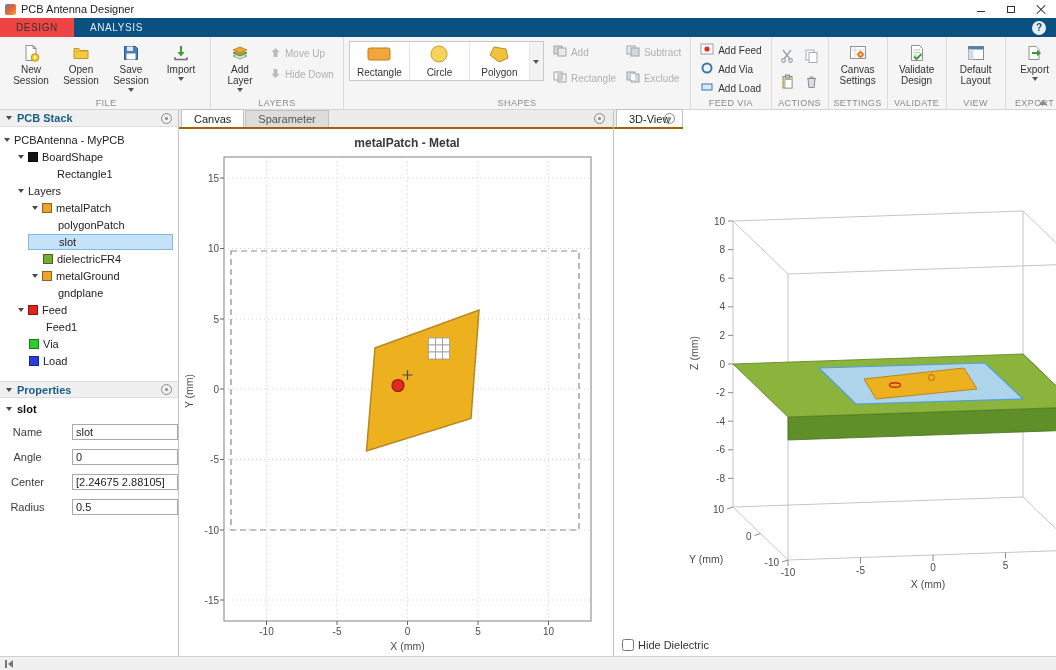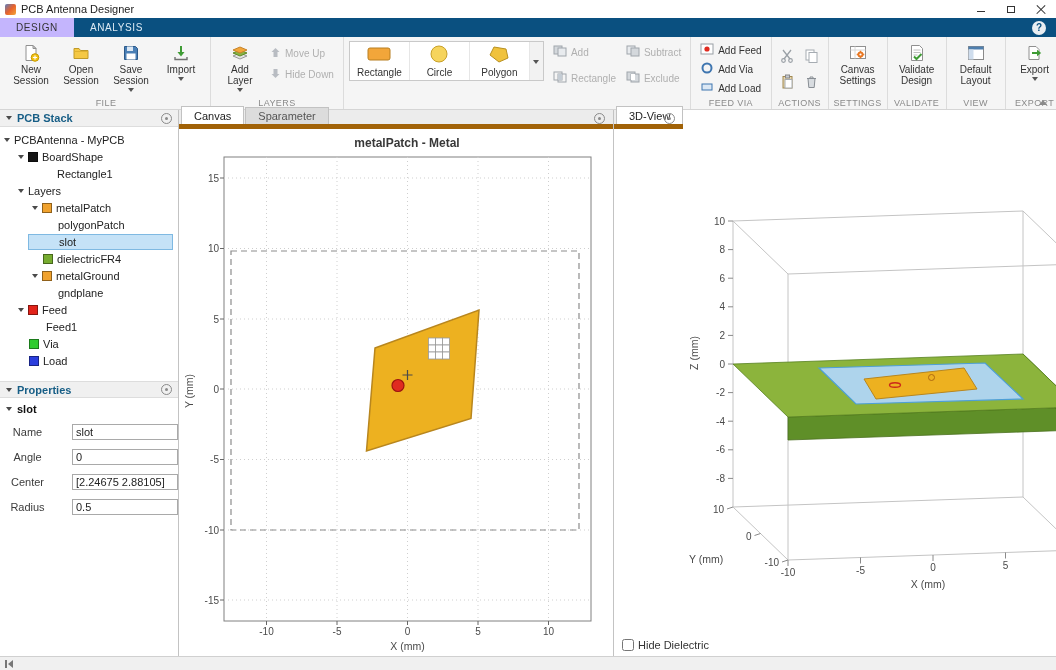--- a/index.html
+++ b/index.html
@@ -22,7 +22,7 @@
   
   .tabstrip { height:19px; background:#0a5080; display:flex; align-items:stretch; position:relative; }
   .rtab { display:flex; align-items:center; padding:0 16px; font-size:10px; letter-spacing:.6px; color:#dceaf4; }
-  .rtab.active { background:#c4b5fd; color:#333; }
+  .rtab.active { background:#ef4444; color:#333; }
   .help { position:absolute; right:10px; top:2.5px; width:14px; height:14px; border-radius:50%; background:#e9eef2; color:#0a5080; font-size:10px; font-weight:bold; display:flex; align-items:center; justify-content:center; }
 
   

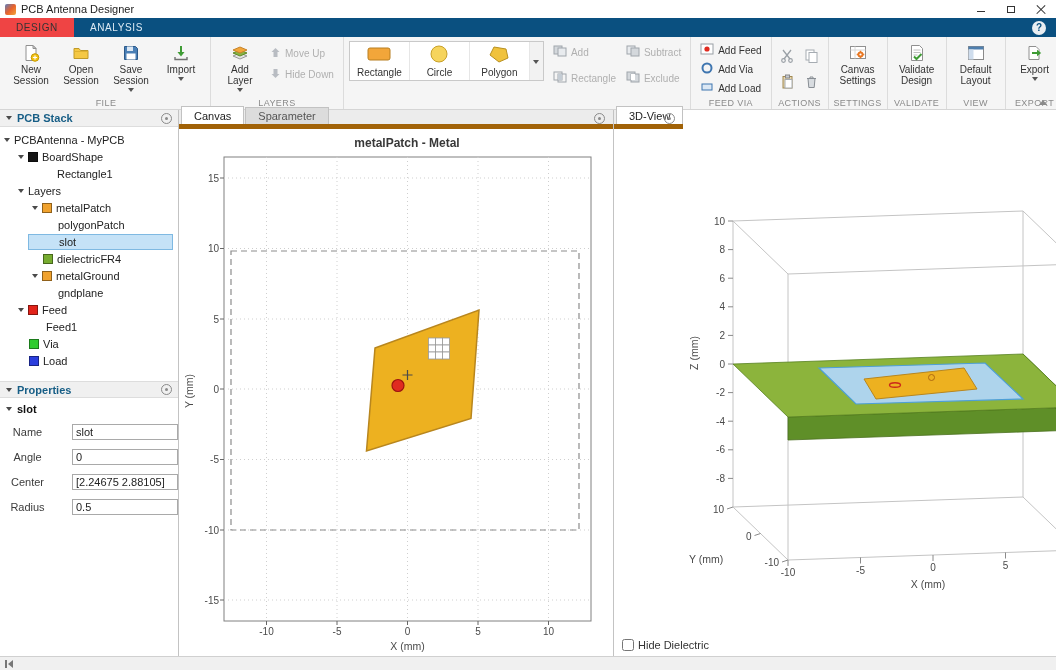--- a/index.html
+++ b/index.html
@@ -247,6 +247,7 @@
         <span>Exclude</span>
       </div>
     </div>
+    <div class="glabel">SHAPES</div>
   </div>
 
   <div class="rgroup">

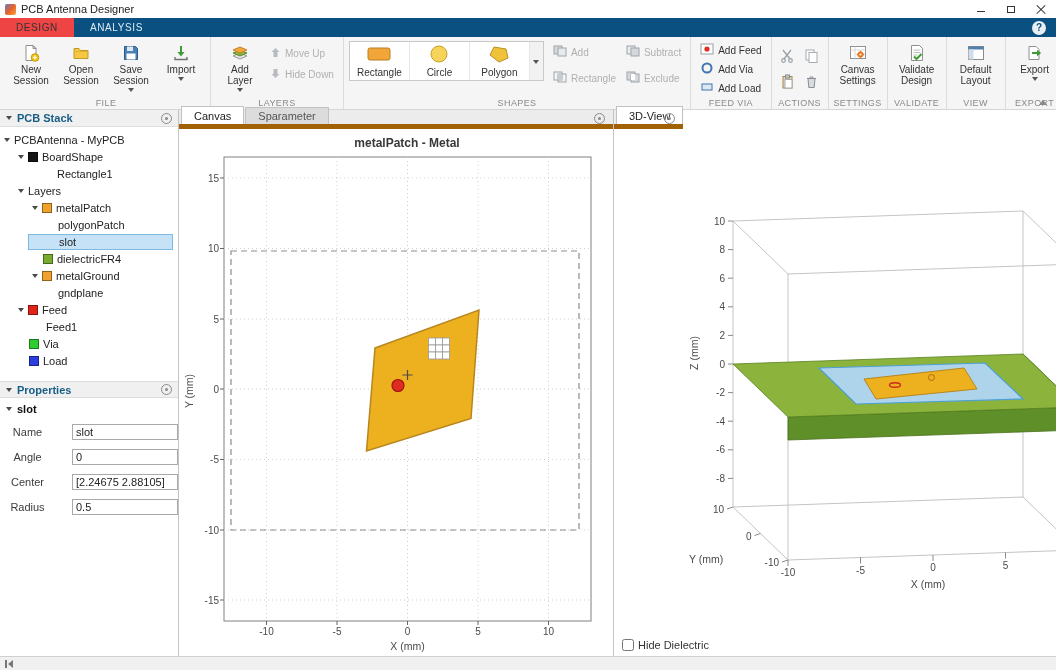--- a/index.html
+++ b/index.html
@@ -69,7 +69,7 @@
   .prow input { margin-left:17px; width:106px; height:16px; border:1px solid #a9a9a9; font-size:11px; font-family:inherit; padding:0 3px; color:#222; background:#fff; }
   .pfill { flex:1; }
 
-  .doctabs { height:19px; background:#ececec; border-bottom:5px solid #a16207; display:flex; align-items:flex-end; padding-left:2px; gap:1px; position:relative; flex:none;text-align:right; }
+  .doctabs { height:19px; background:#ececec; border-bottom:2px solid #a16207; display:flex; align-items:flex-end; padding-left:2px; gap:1px; position:relative; flex:none;text-align:right; }
   .dtab { height:17px; display:flex; align-items:center; padding:0 12px; font-size:11px; background:#dcdcdc; border:1px solid #c2c2c2; border-bottom:none; color:#555; }
   .dtab.active { background:#fff; color:#222; height:18px; }
   .doctabs .dotcircle { position:absolute; right:8px; top:3px; }

